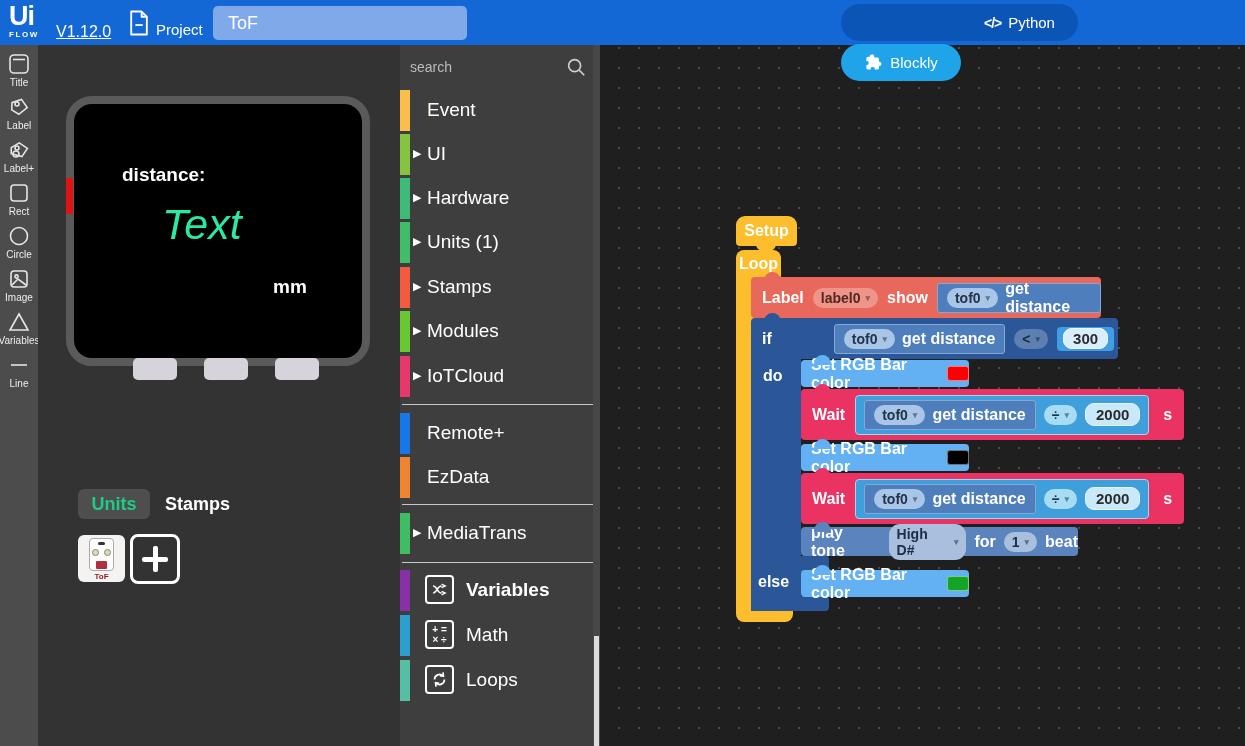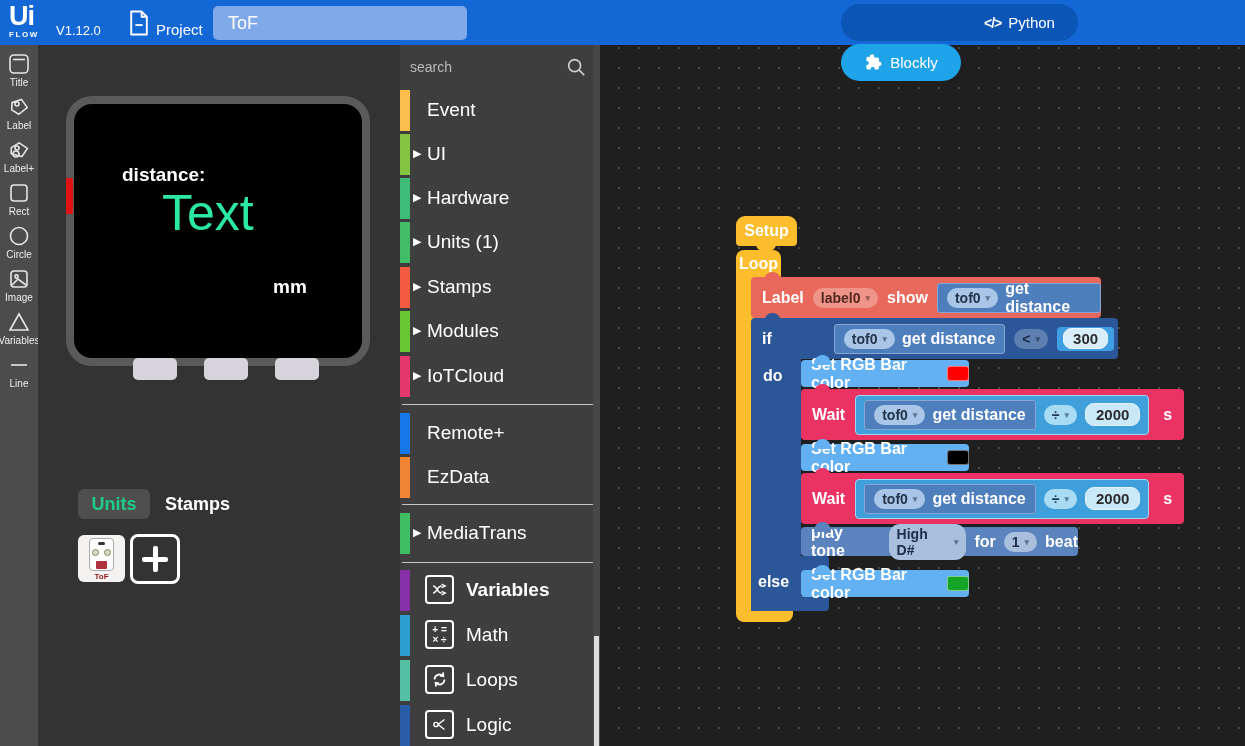--- a/index.html
+++ b/index.html
@@ -11,7 +11,7 @@
   .topbar { position:absolute; left:0; top:0; width:1245px; height:45px; background:#1468D6; z-index:30; }
   .logo-main { position:absolute; left:9px; top:1px; color:#fff; font-size:27px; font-weight:bold; letter-spacing:-1px; }
   .logo-sub { position:absolute; left:9px; top:30px; color:#fff; font-size:8px; font-weight:bold; letter-spacing:1.6px; }
-  .version { position:absolute; left:56px; top:23px; color:#fff; font-size:13px; }
+  .version { position:absolute; left:56px; top:23px; color:#fff; font-size:16px;text-decoration:underline; }
   .doc-icon { position:absolute; left:126px; top:9px; }
   .project-label { position:absolute; left:156px; top:21px; color:#fff; font-size:15px; }
   .proj-input { position:absolute; left:213px; top:6px; width:254px; height:34px; background:#7FA9E9; border:none; border-radius:5px; color:#fff; font-size:18px; padding-left:15px; outline:none; font-family:inherit; }

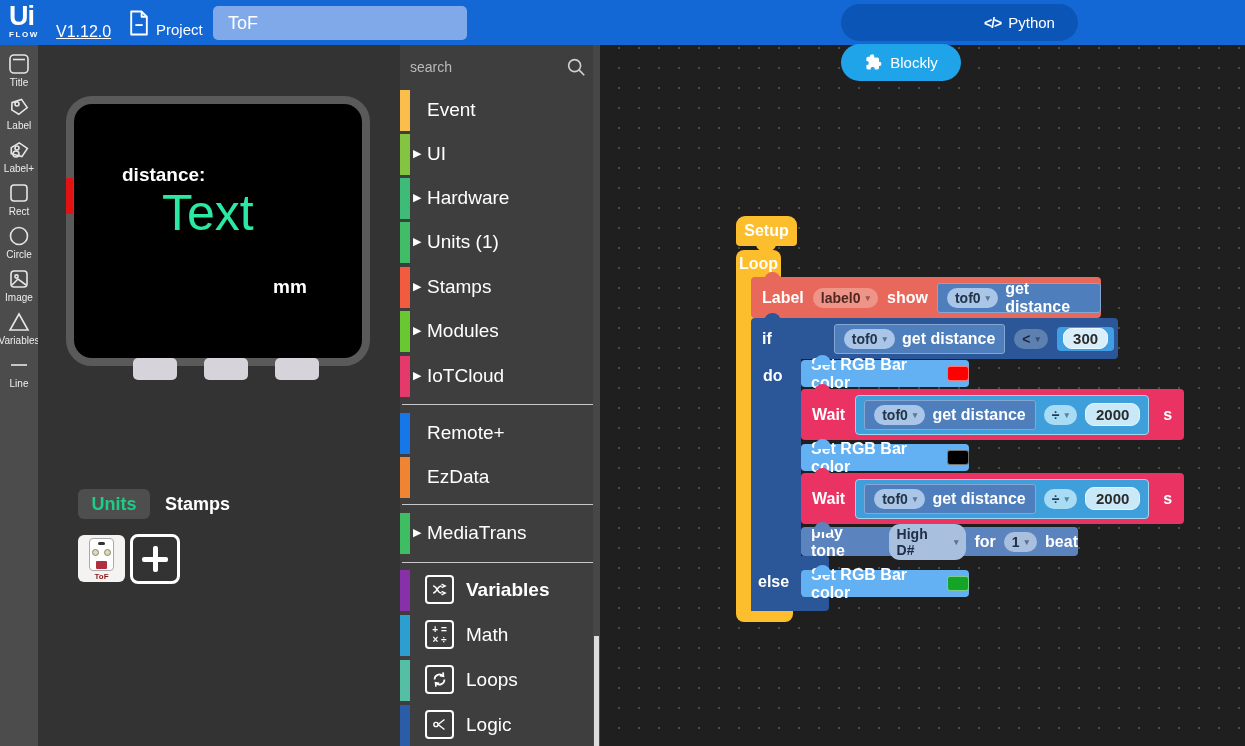--- a/index.html
+++ b/index.html
@@ -31,7 +31,7 @@
   .device { position:absolute; left:28px; top:51px; width:304px; height:270px; background:#000; border:8px solid #5A5A5A; border-radius:26px; }
   .led { position:absolute; left:-8px; top:74px; width:7px; height:36px; background:#E11212; border-radius:1px; }
   .scr-line1 { position:absolute; left:48px; top:60px; color:#fff; font-size:19px; font-weight:bold; }
-  .scr-value { position:absolute; left:88px; top:80px; color:#2BE8A2; font-size:50px; }
+  .scr-value { position:absolute; left:88px; top:96px; color:#2BE8A2; font-size:43px;font-style:italic; }
   .scr-unit { position:absolute; left:199px; top:172px; color:#fff; font-size:19px; font-weight:bold; }
   .dev-btn { position:absolute; top:254px; width:44px; height:22px; background:#D6D3DB; border-radius:5px; }
   .lib-tabs { position:absolute; left:40px; top:444px; display:flex; gap:15px; align-items:center; }

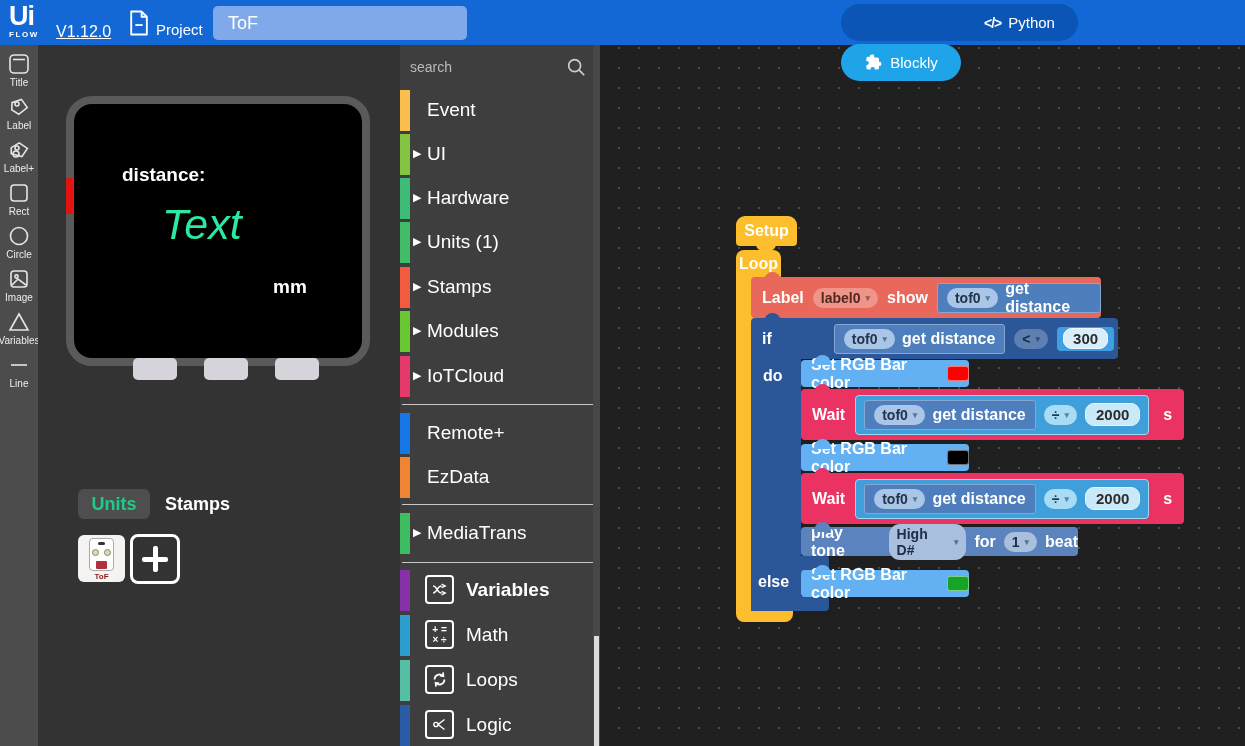--- a/index.html
+++ b/index.html
@@ -319,17 +319,6 @@
       </div>
       <div class="m-label withicon">Loops</div>
     </div>
-    <div class="m-row" style="top:659px;">
-      <div class="m-bar" style="background: rgb(42, 92, 168);"></div>
-      <div class="m-iconbox">
-        <svg width="17" height="17" viewBox="0 0 24 24" fill="none" stroke="#fff" stroke-width="2">
-            <circle cx="7" cy="12" r="3"></circle>
-            <path d="M10 12 L19 5"></path>
-            <path d="M10 12 L19 19"></path>
-          </svg>
-      </div>
-      <div class="m-label withicon">Logic</div>
-    </div>
     <div class="m-scroll-track">
       <div class="m-scroll-thumb"></div>
     </div>

